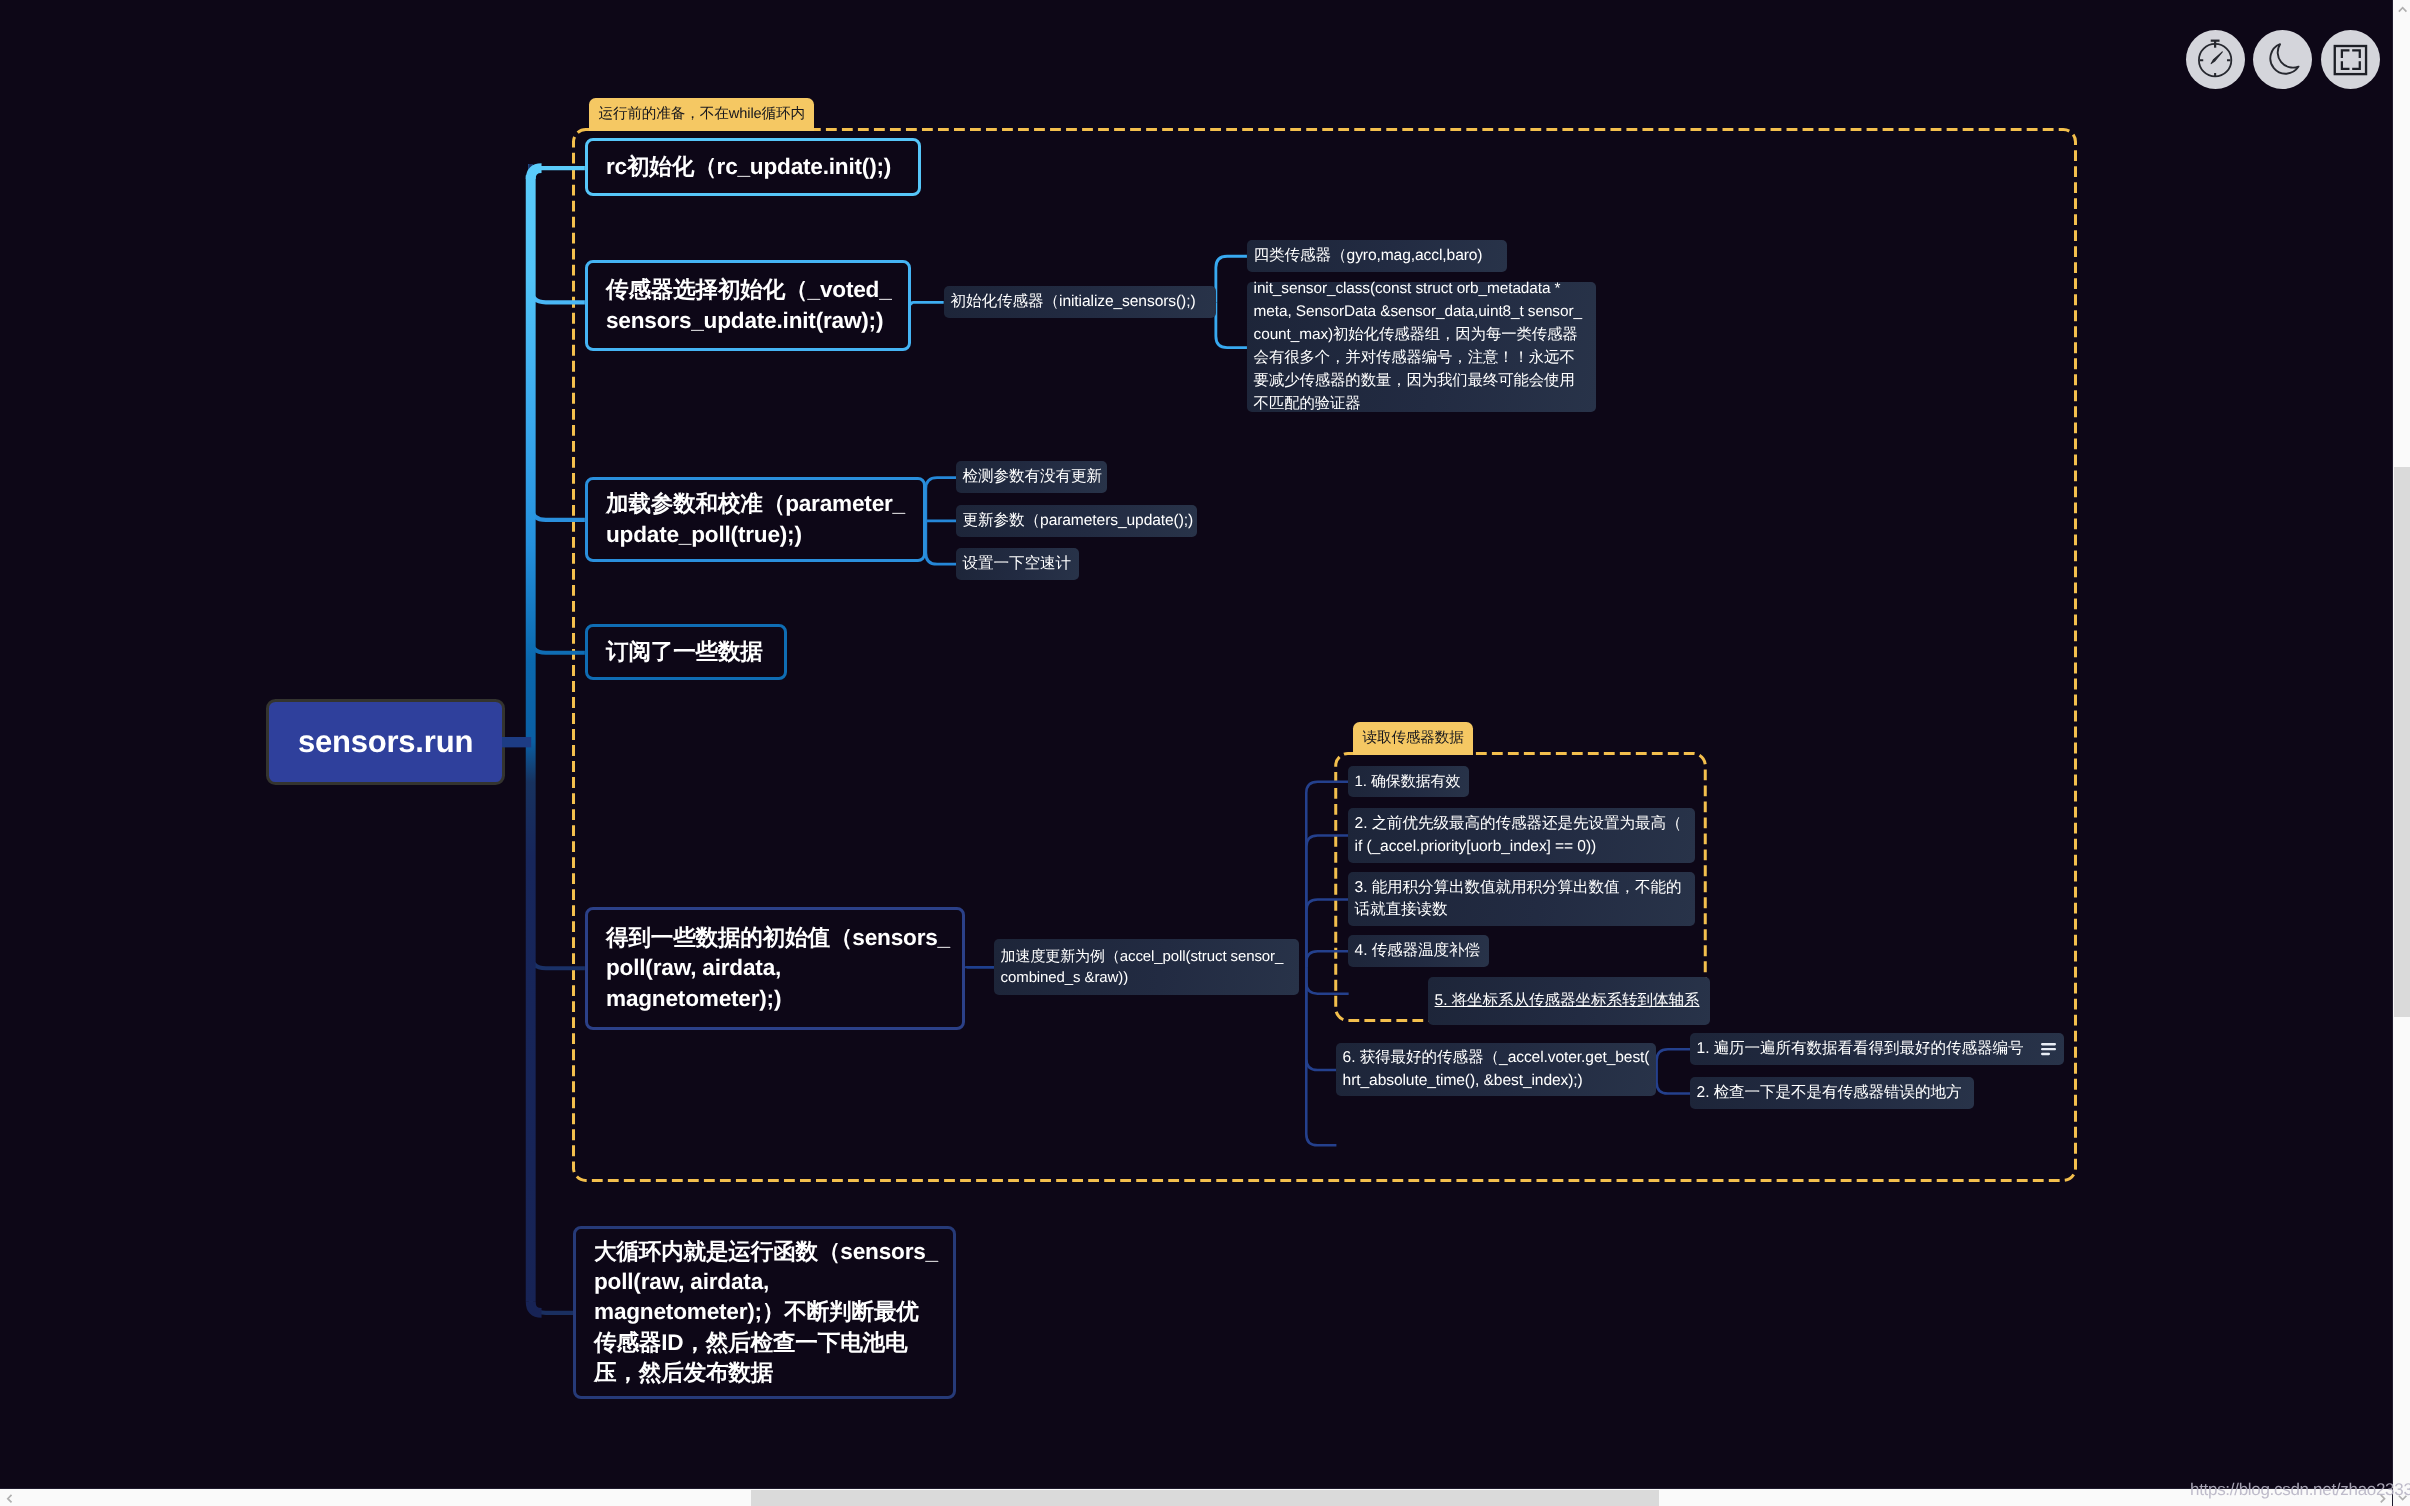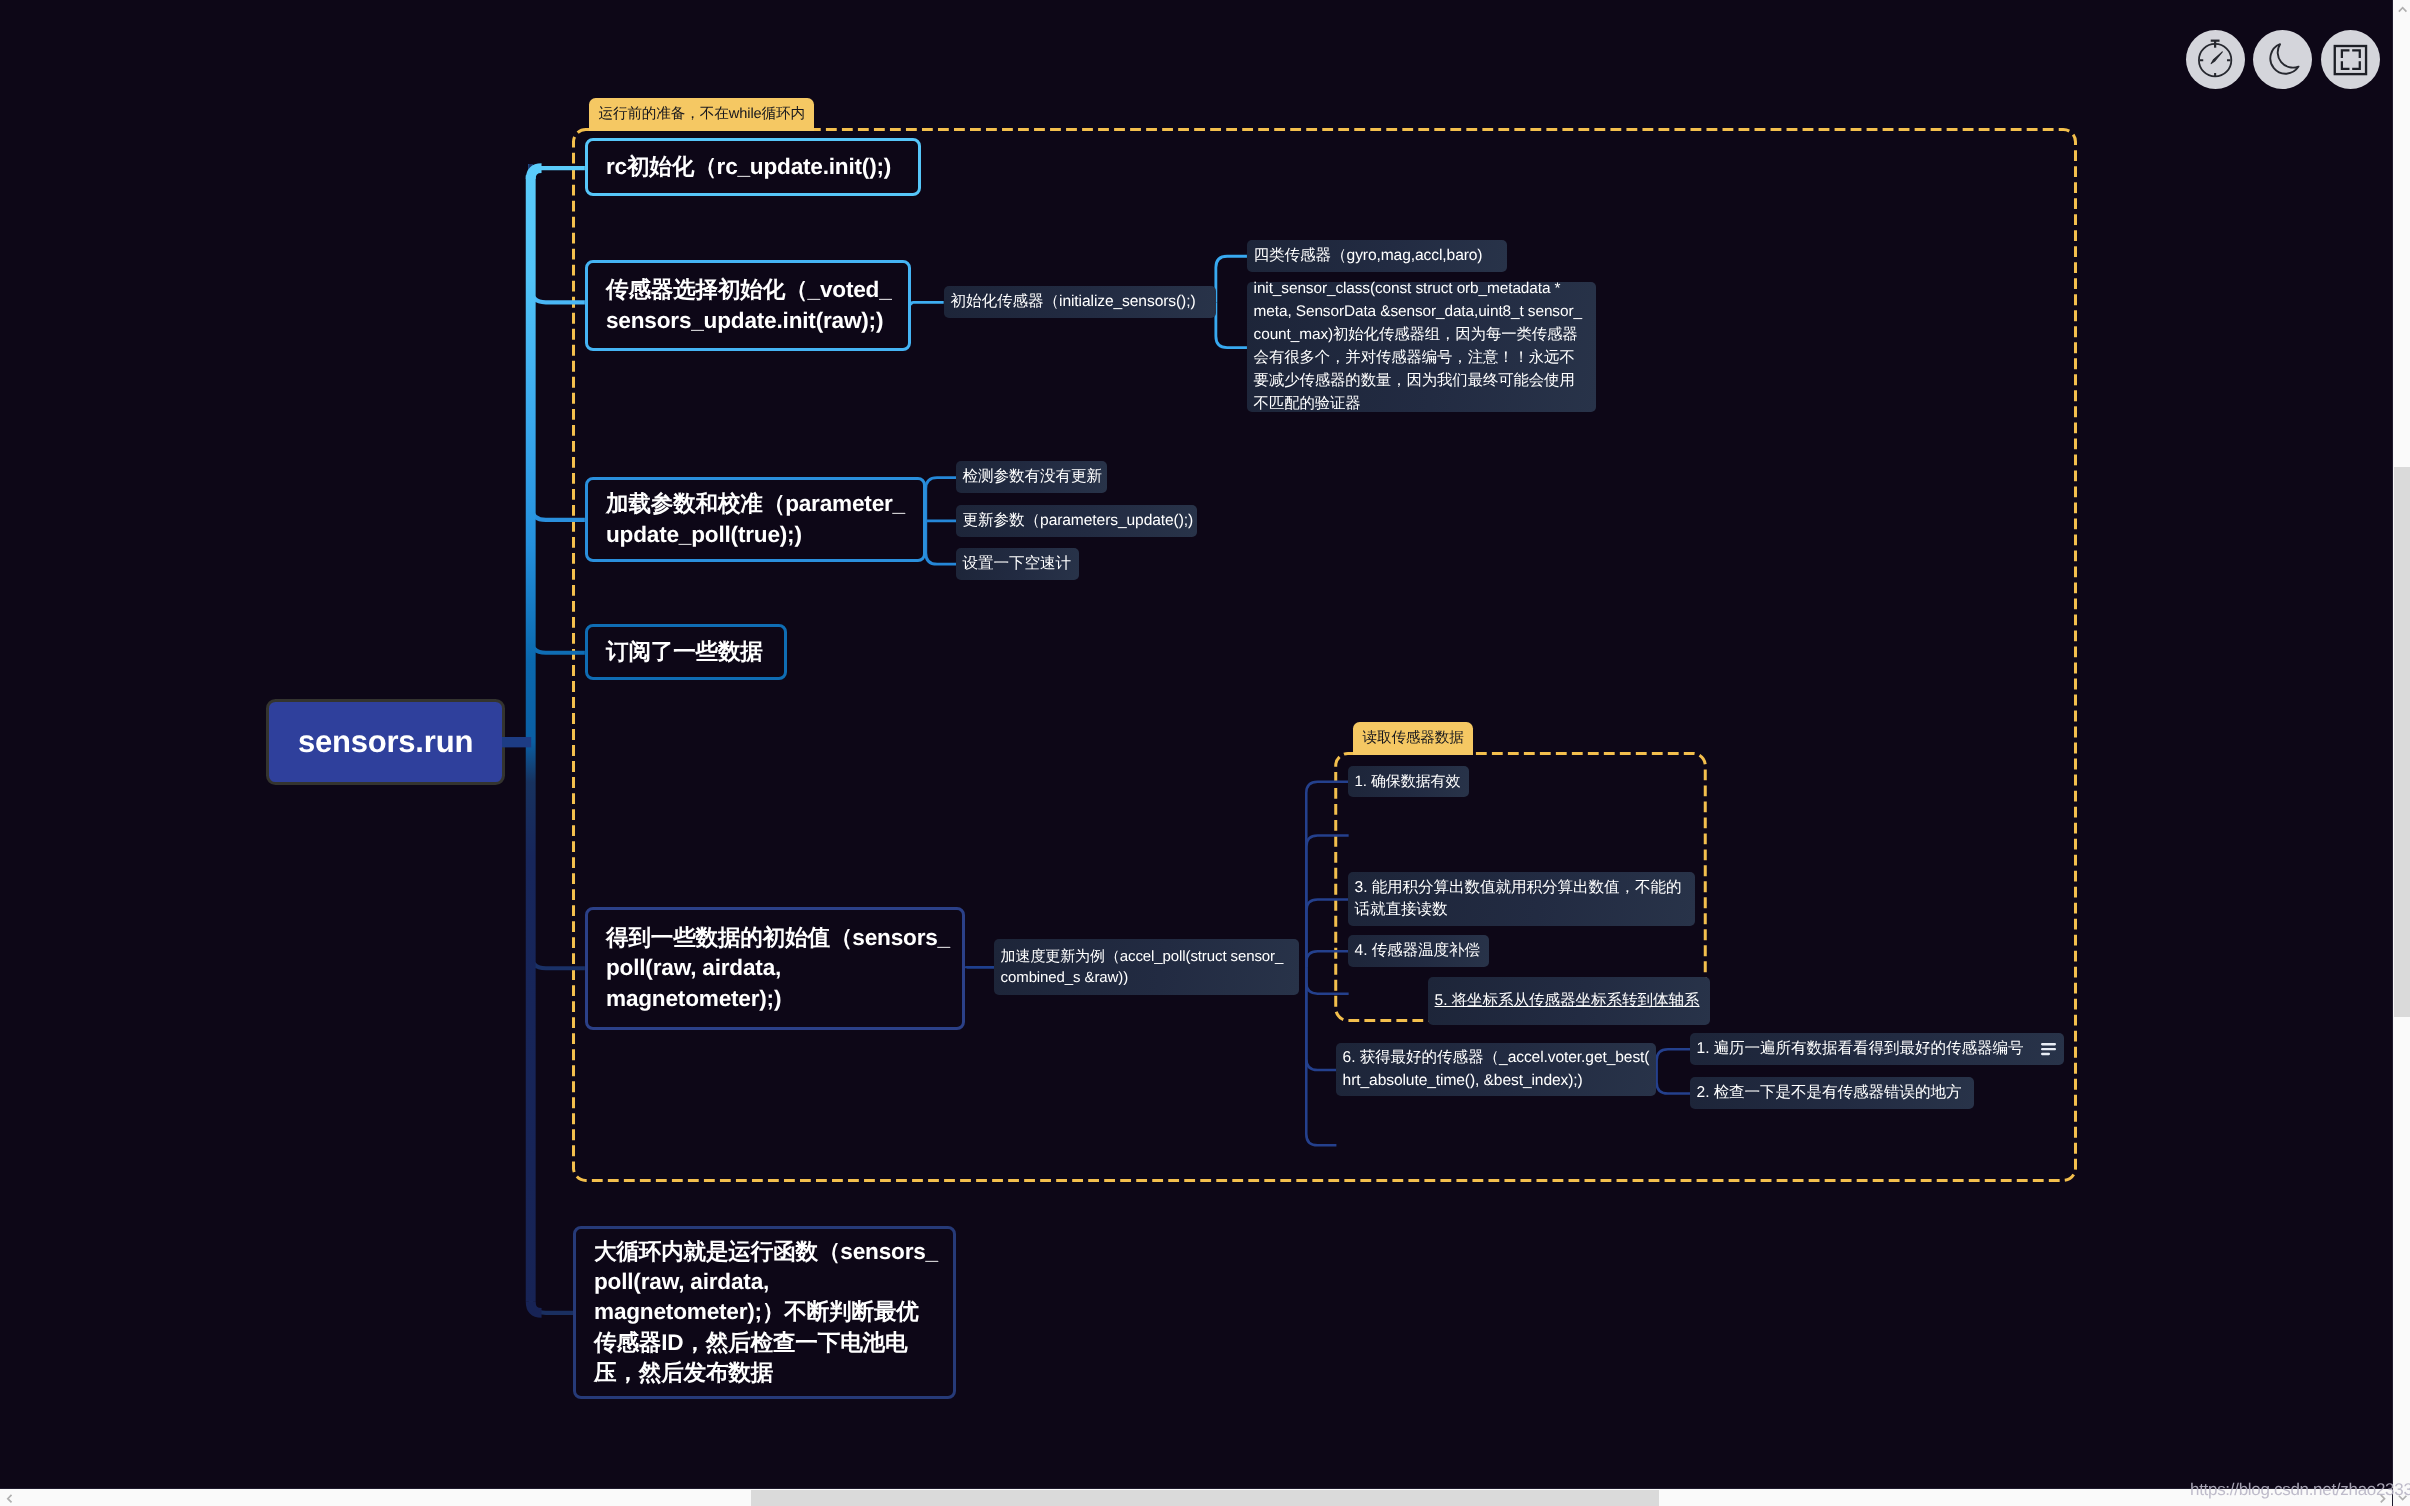--- a/index.html
+++ b/index.html
@@ -165,6 +165,9 @@
   <div class="node chip" style="left:1348px;top:766px;width:121px;height:31px;font-size:15px;">
     <span>1. 确保数据有效</span>
   </div>
+  <div class="node chip" style="left:1348px;top:808px;width:347px;height:55px;">
+    <span>2. 之前优先级最高的传感器还是先设置为最高（<br>if (_accel.priority[uorb_index] == 0))</span>
+  </div>
   <div class="node chip" style="left:1348px;top:872px;width:347px;height:54px;">
     <span>3. 能用积分算出数值就用积分算出数值，不能的<br>话就直接读数</span>
   </div>

